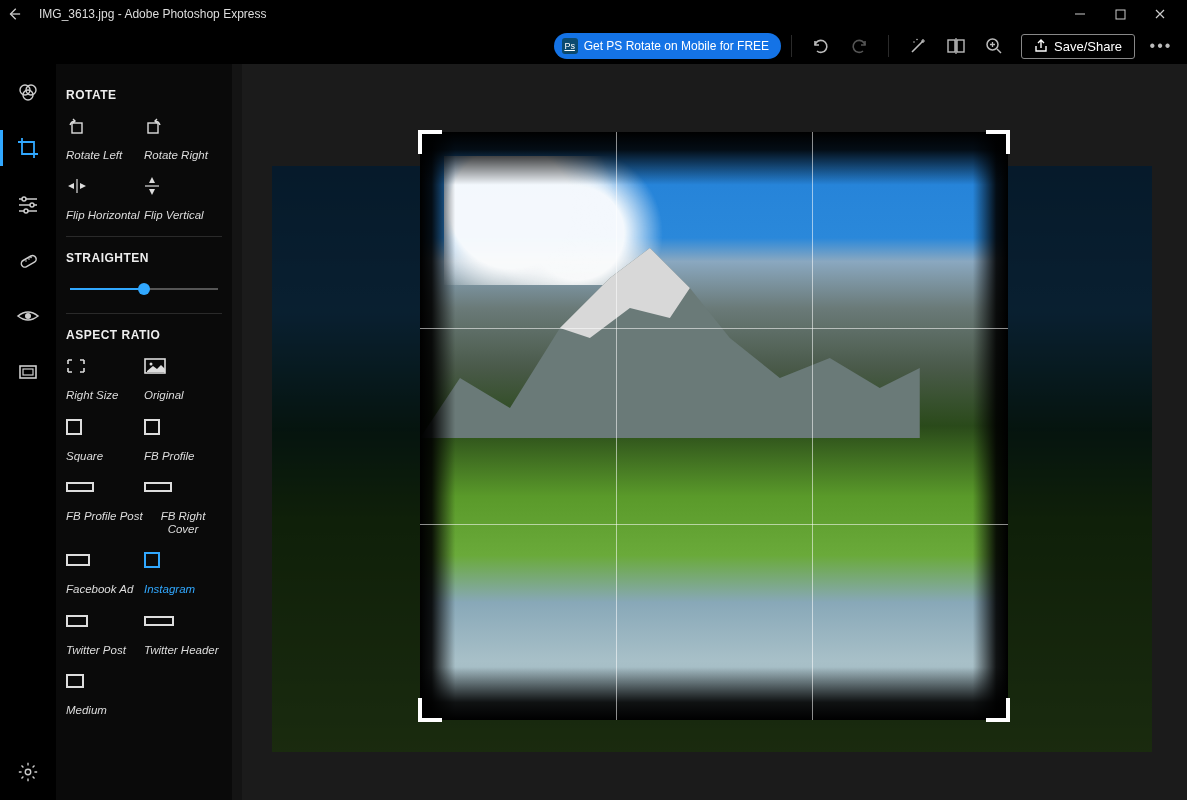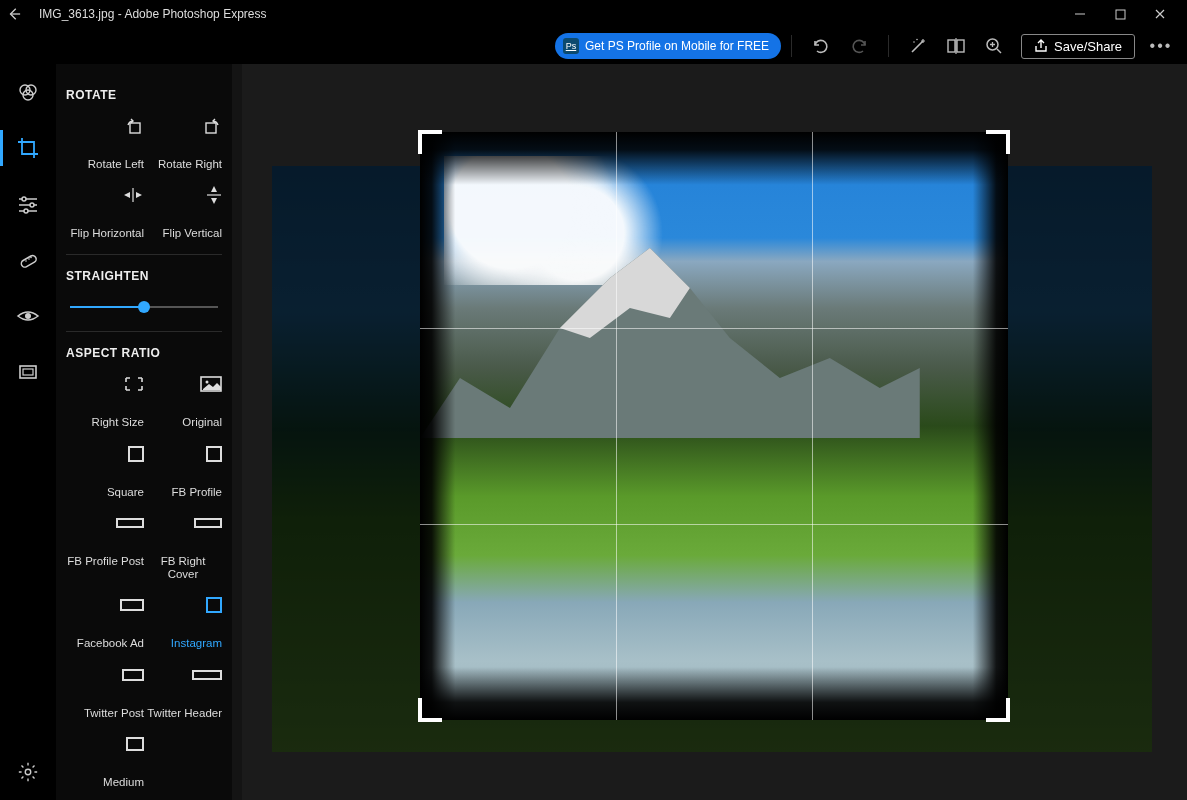--- a/index.html
+++ b/index.html
@@ -128,7 +128,7 @@
   <div class="spacer"></div>
   <div class="promo">
     <span class="badge">Ps</span>
-    <span>Get PS Profile on Mobile for FREE</span>
+    <span>Get PS Rotate on Mobile for FREE</span>
   </div>
   <div class="sep"></div>
   <div class="ticon">

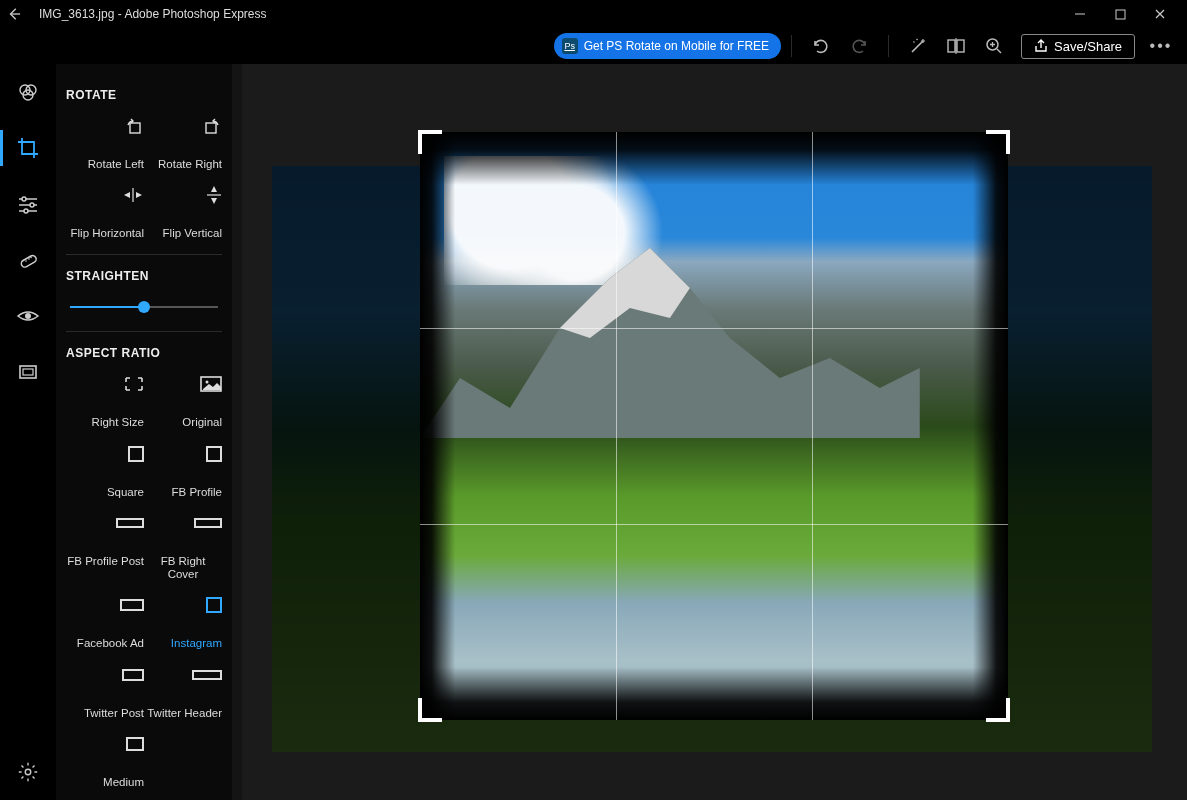--- a/index.html
+++ b/index.html
@@ -40,7 +40,7 @@
   .panel hr { border: none; border-top: 1px solid #2a2a2a; margin: 14px 0; }
 
   .optgrid { display: grid; grid-template-columns: 1fr 1fr; gap: 14px 0; }
-  .opt { display: flex; flex-direction: column; align-items: flex-end; gap: 22px; color: #ddd; }
+  .opt { display: flex; flex-direction: column; align-items: flex-start; gap: 13px; color: #ddd; font-style: italic; }
   .opt.selected { color: #31a8ff; }
   .opt .ic { height: 20px; display: flex; align-items: center; justify-content: center; }
   .opt .lbl { font-size: 11.5px; text-align: center; line-height: 1.15; }

